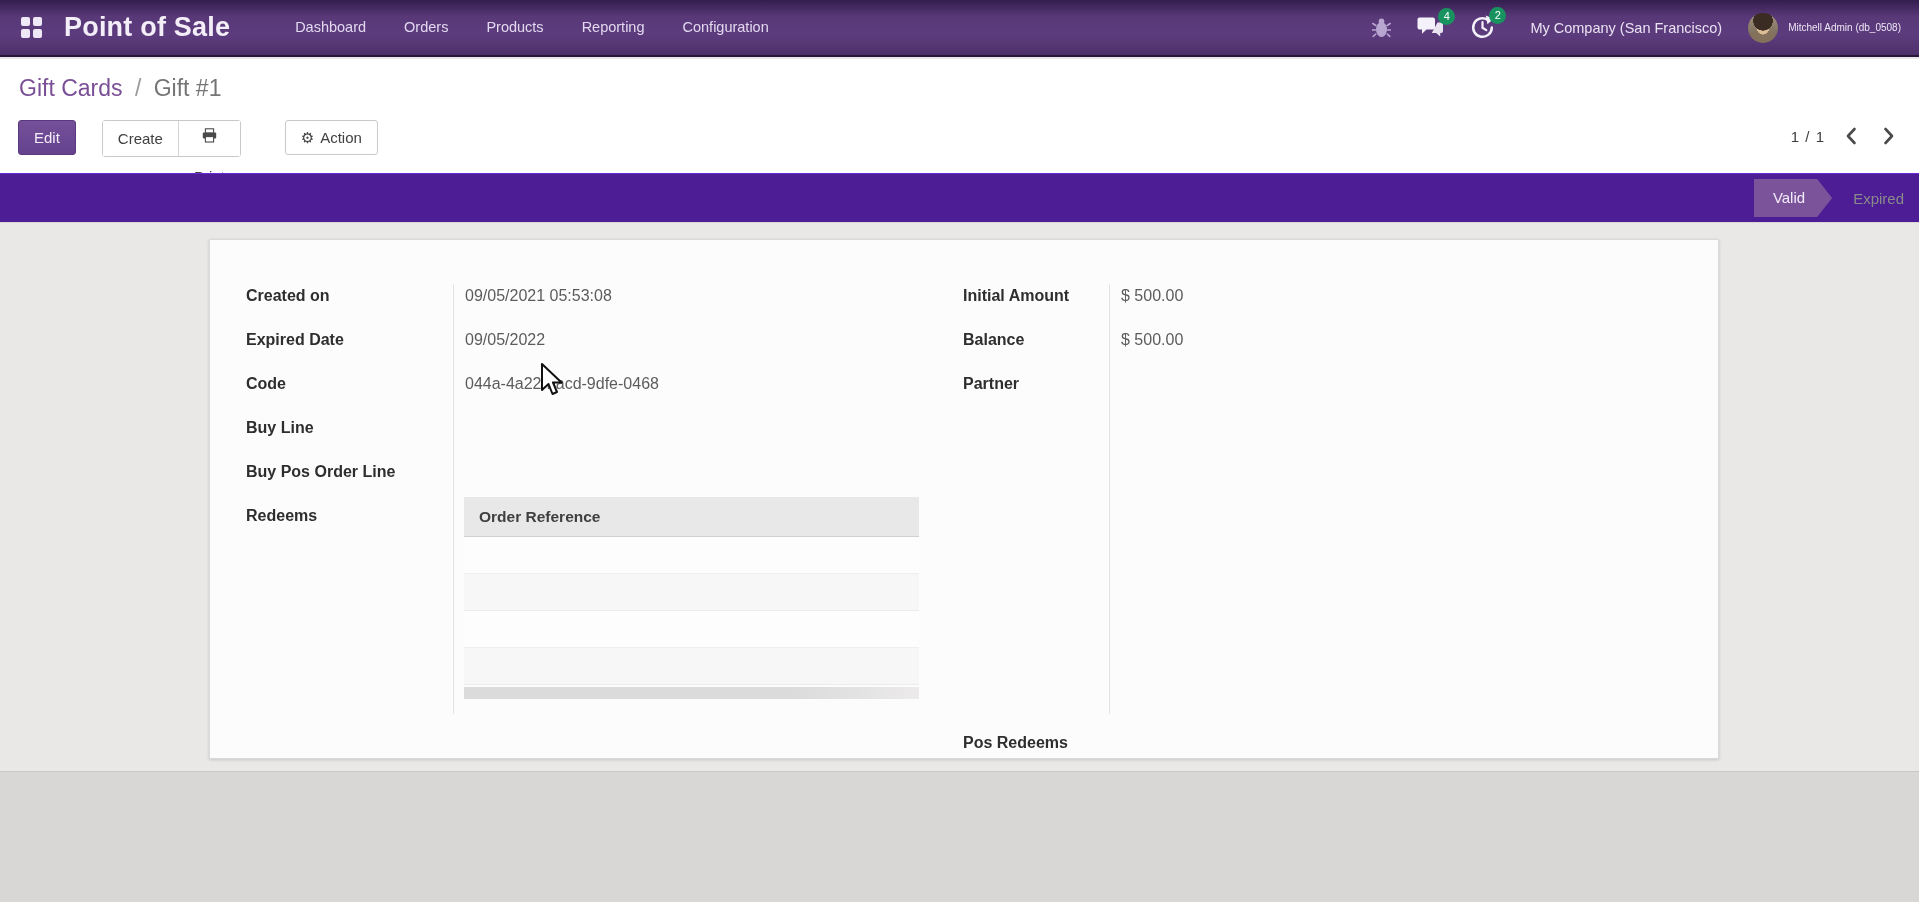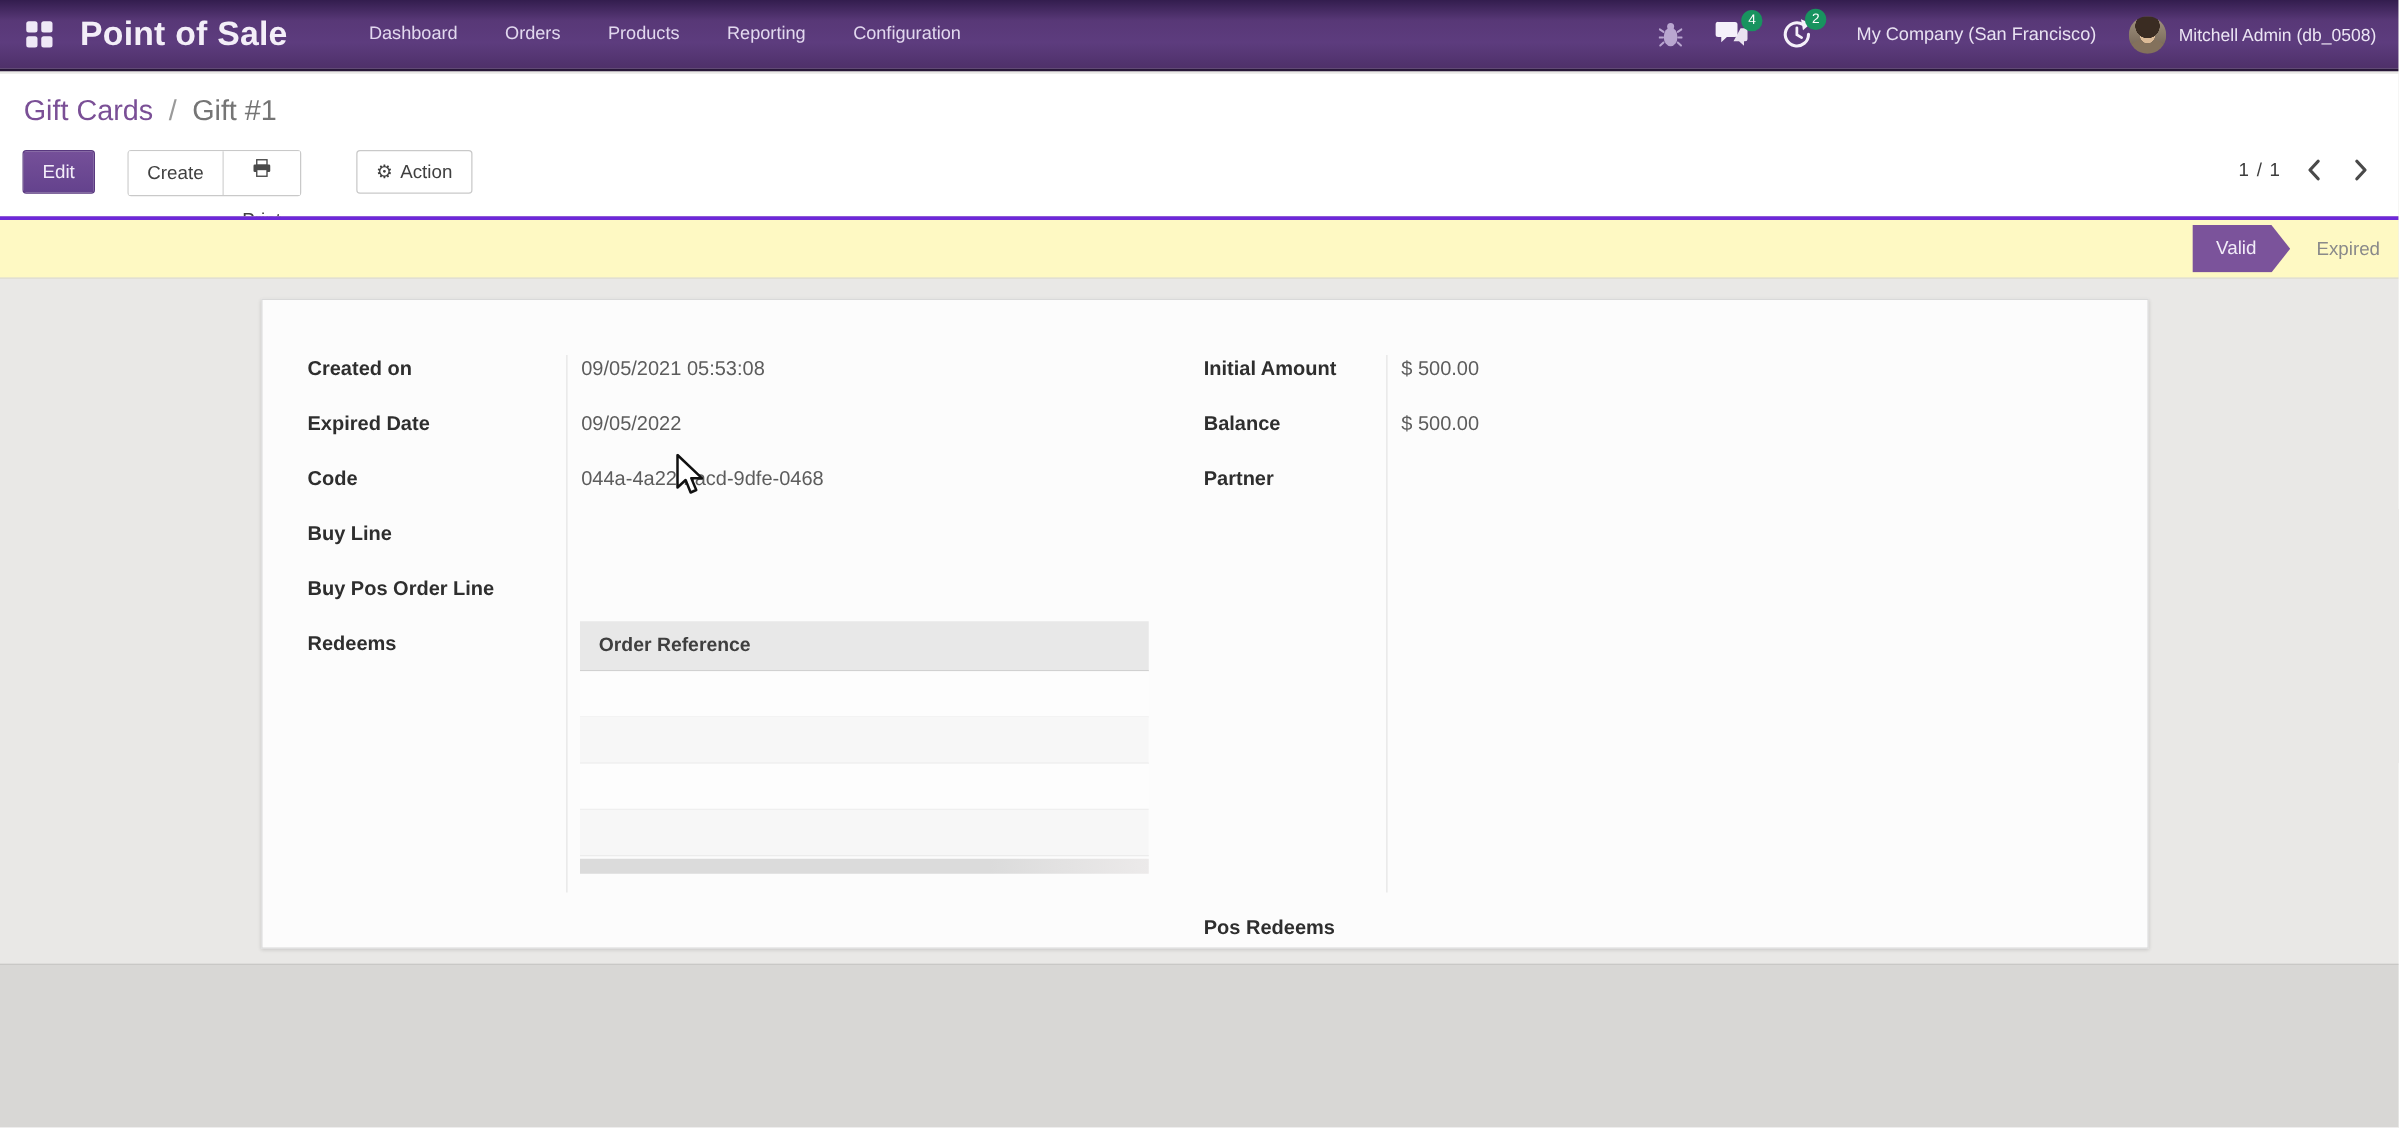--- a/index.html
+++ b/index.html
@@ -27,7 +27,7 @@
       radial-gradient(circle at 50% 52%, #dcbb97 0 27%, rgba(0,0,0,0) 28%),
       radial-gradient(circle at 50% 118%, #83715c 0 46%, rgba(0,0,0,0) 47%),
       linear-gradient(180deg,#a39480,#6e5f50); }
-  .nav-user { color:#ece5f4; font-size:14px; margin-left:10px; cursor:pointer; white-space:nowrap;text-align:right; }
+  .nav-user { color:#ece5f4; font-size:10px; margin-left:10px; cursor:pointer; white-space:nowrap;text-align:right; }
 
   
   .control-panel { position:absolute; top:59px; left:0; width:100%; height:114px; background:#ffffff; }

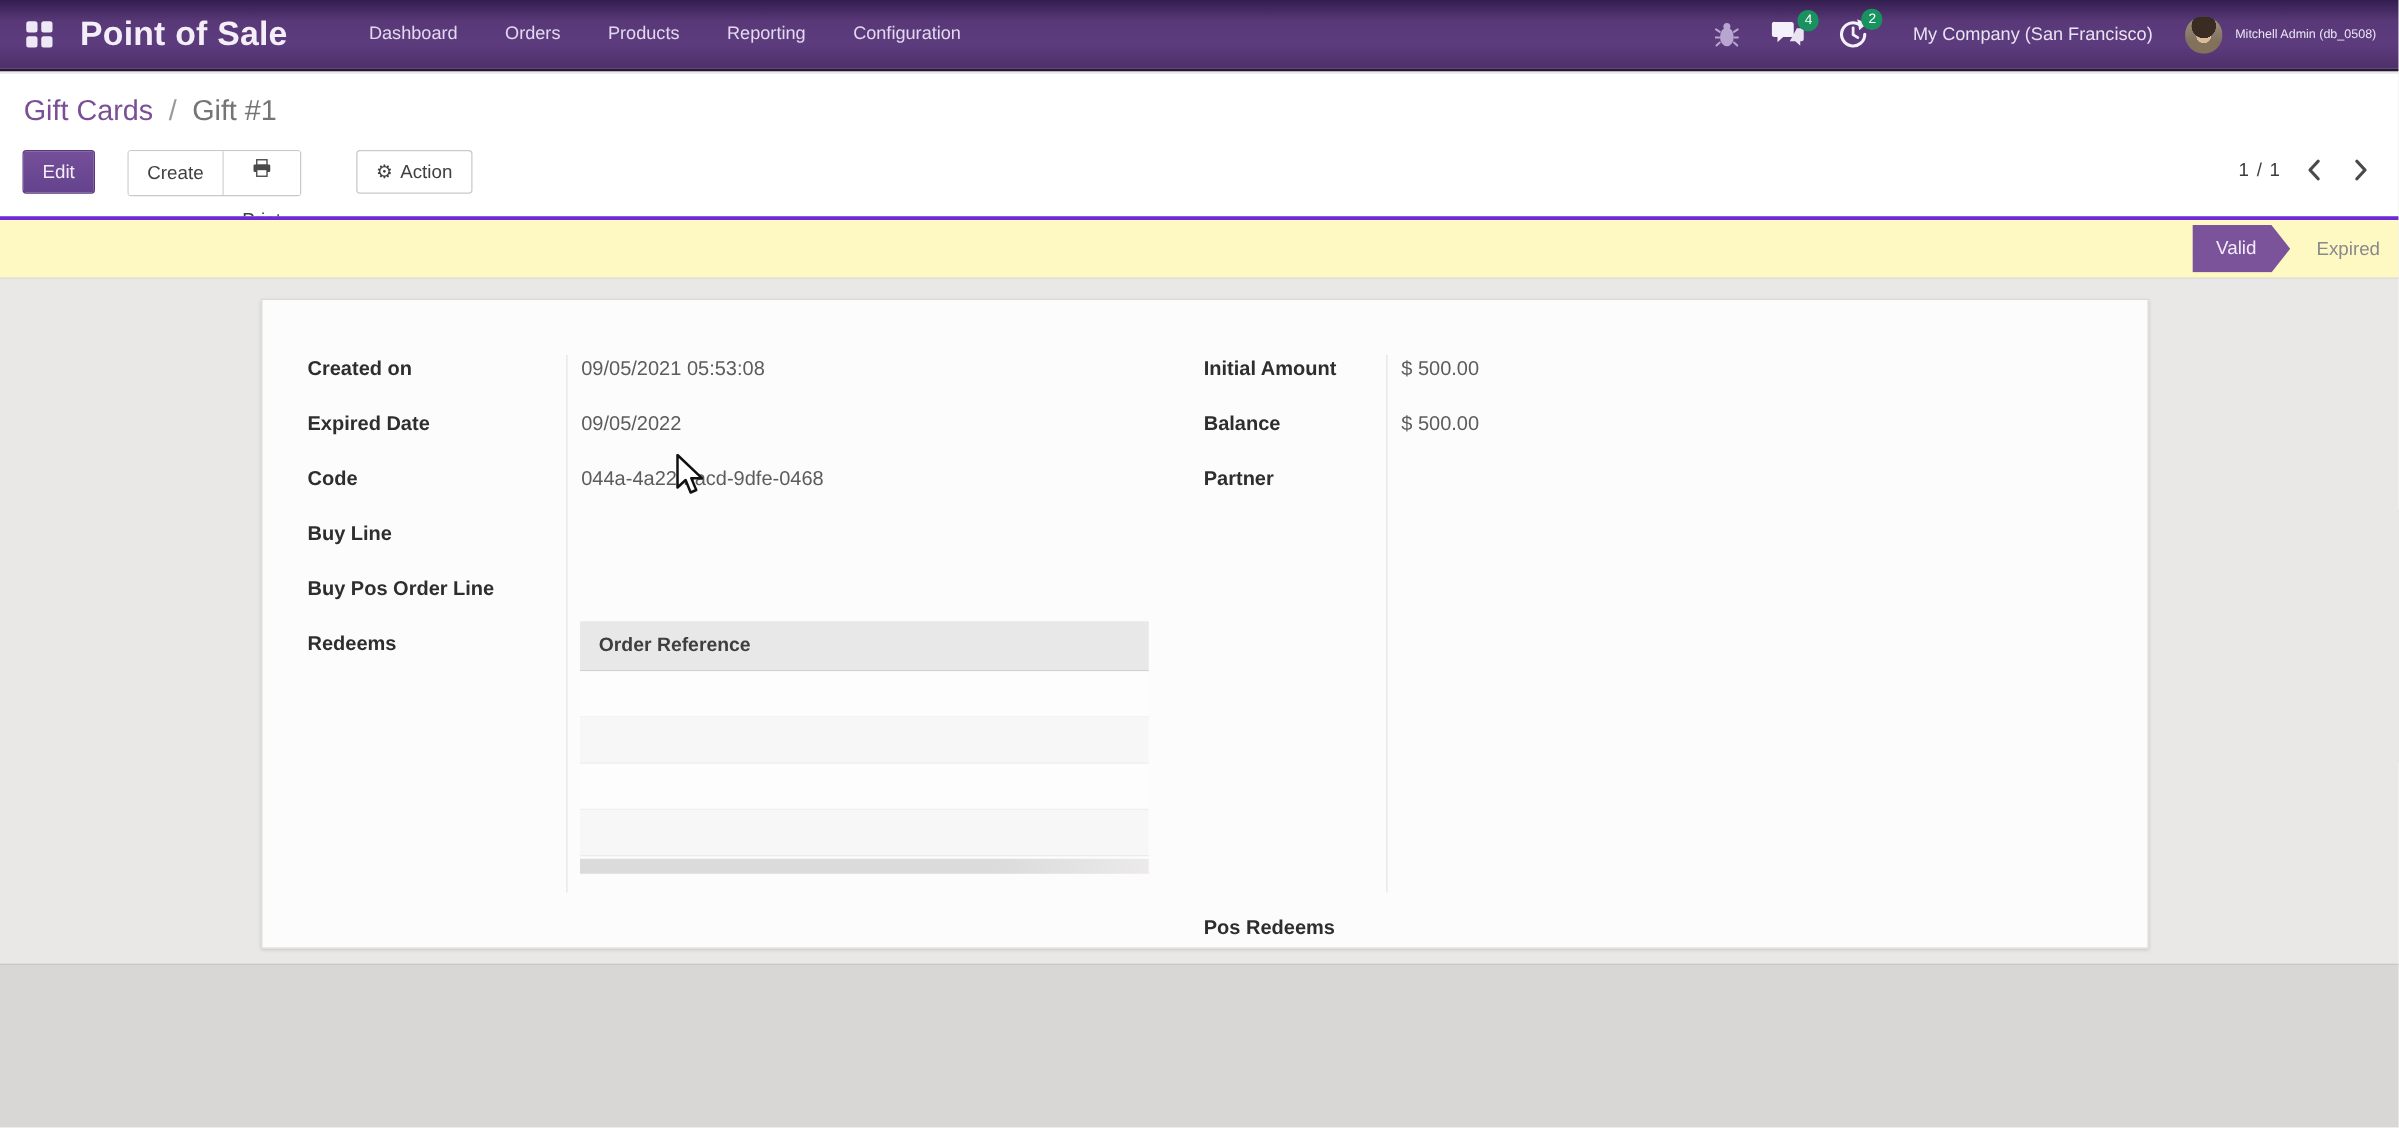--- a/index.html
+++ b/index.html
@@ -49,8 +49,8 @@
   .pager-btn { cursor:pointer; padding:4px 6px; display:flex; align-items:center; }
 
   
-  .statusbar { position:absolute; top:173px; left:0; width:100%; height:50px; background:#fef9c3;
-    border-top:3px solid #6d28d9; border-bottom:1px solid #d8d8d8;
+  .statusbar { position:absolute; top:173px; left:0; width:100%; height:50px; background:#4c1d95;
+    border-top:1px solid #6d28d9; border-bottom:1px solid #d8d8d8;
     display:flex; align-items:center; justify-content:flex-end; padding-right:15px;padding-left:17px; }
   .ribbon { height:38px; line-height:38px; padding:0 27px 0 19px; background:#7b539b; color:#f2ecf8; font-size:15px;
     clip-path:polygon(0 0, calc(100% - 15px) 0, 100% 50%, calc(100% - 15px) 100%, 0 100%); cursor:pointer; }

